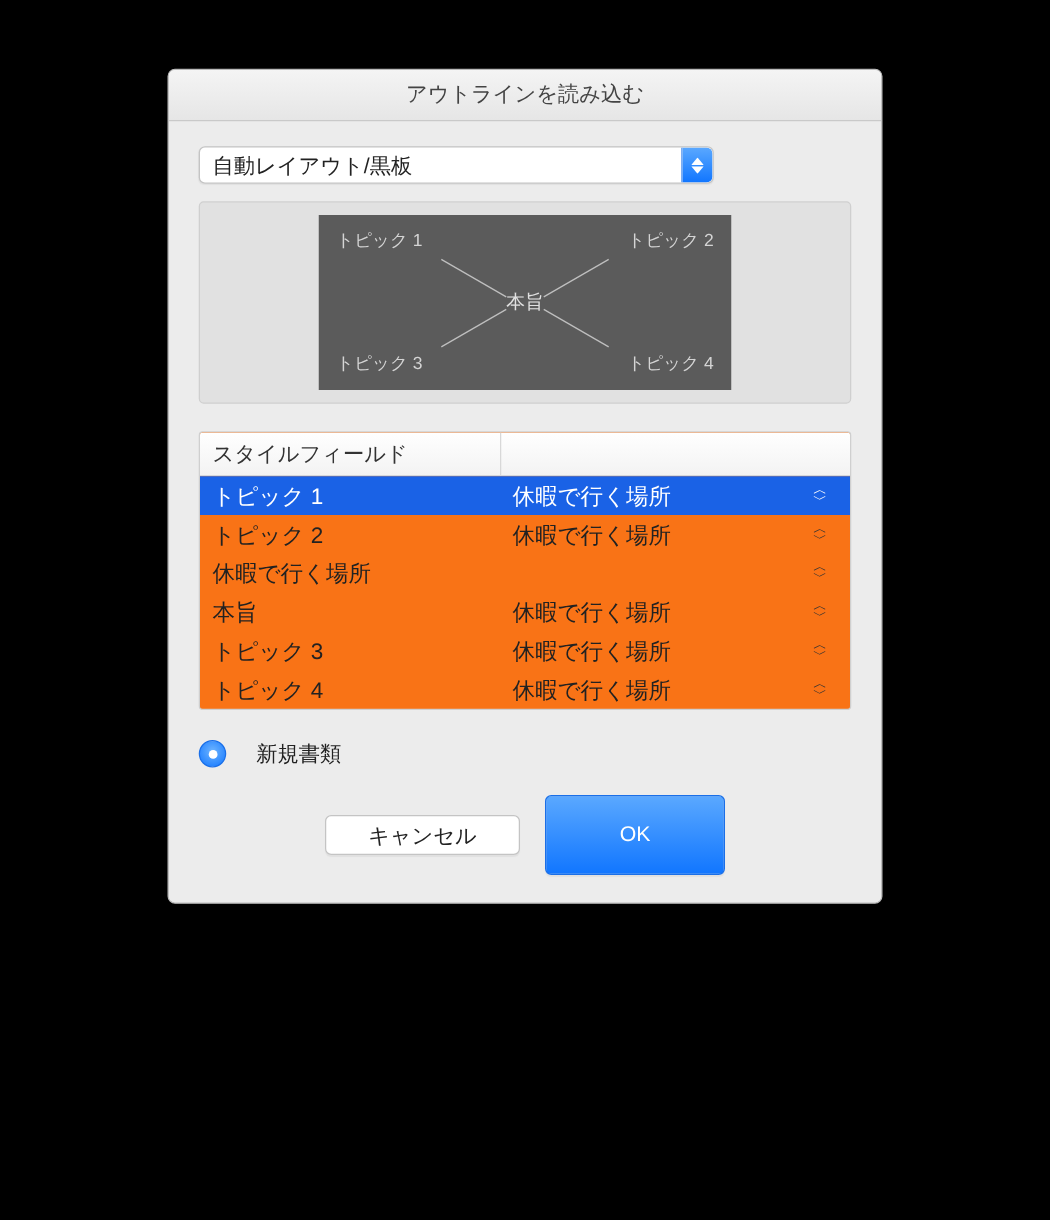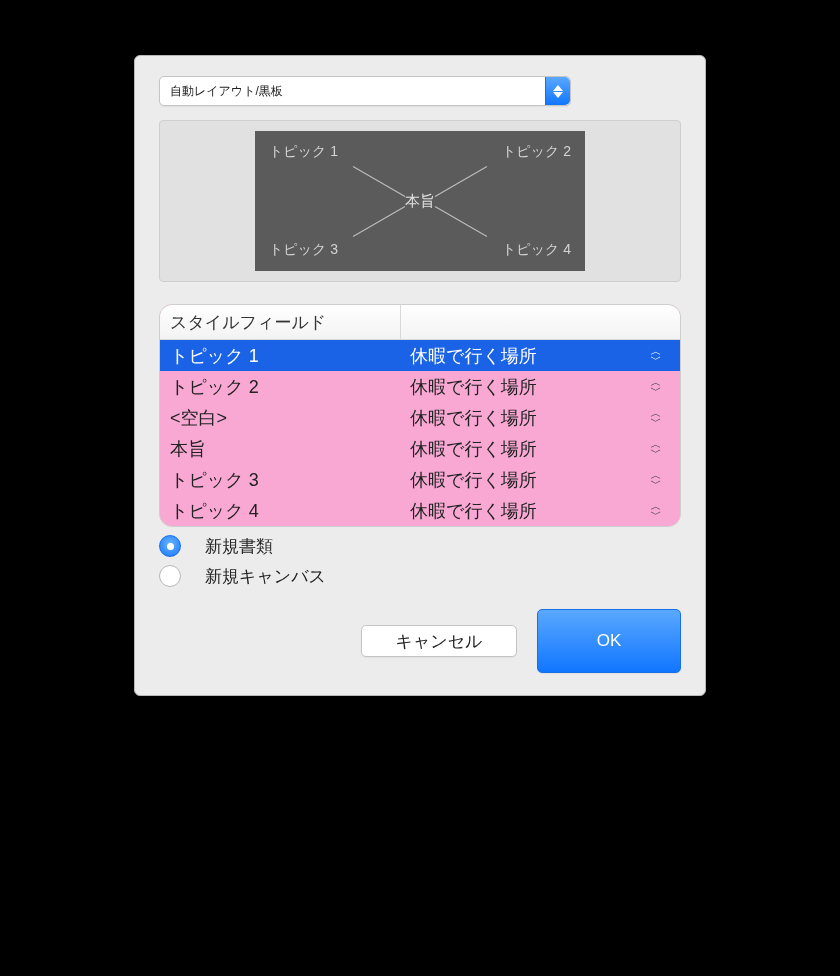--- a/index.html
+++ b/index.html
@@ -173,6 +173,7 @@
 <body>
 
 <div class="dialog">
+  <div class="titlebar">アウトラインを読み込む</div>
 
   <div class="content">
 

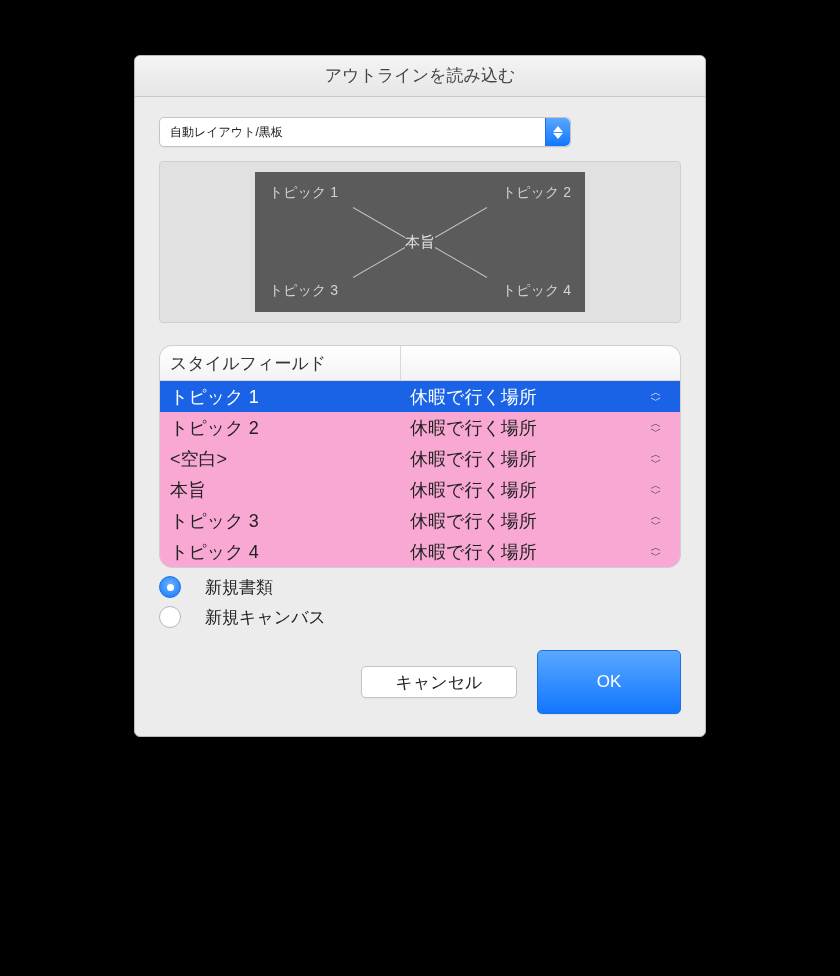--- a/index.html
+++ b/index.html
@@ -50,7 +50,7 @@
     margin-bottom: 14px;
     box-shadow: 0 1px 1px rgba(0,0,0,0.05);
   }
-  .dropdown .dd-label { font-size: 12px; color: #222; }
+  .dropdown .dd-label { font-size: 17px; color: #222; }
   .dropdown .dd-btn {
     position: absolute;
     right: 0; top: 0; bottom: 0;

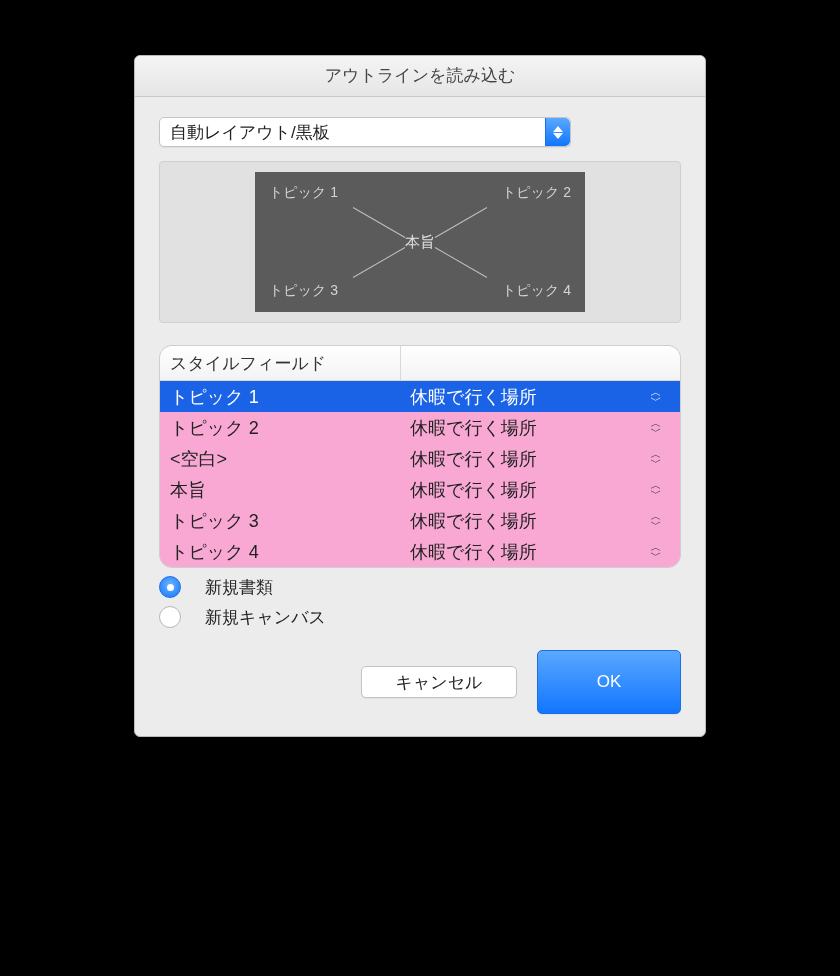--- a/index.html
+++ b/index.html
@@ -102,10 +102,10 @@
   
   .table {
     border: 1px solid #cfcfcf;
-    border-radius: 13px;
-    background: #f9a8d4;
+    border-radius: 3px;
+    background: #f97316;
     overflow: hidden;
-    margin-bottom: 4px;
+    margin-bottom: 20px;
   }
   .thead {
     display: flex;

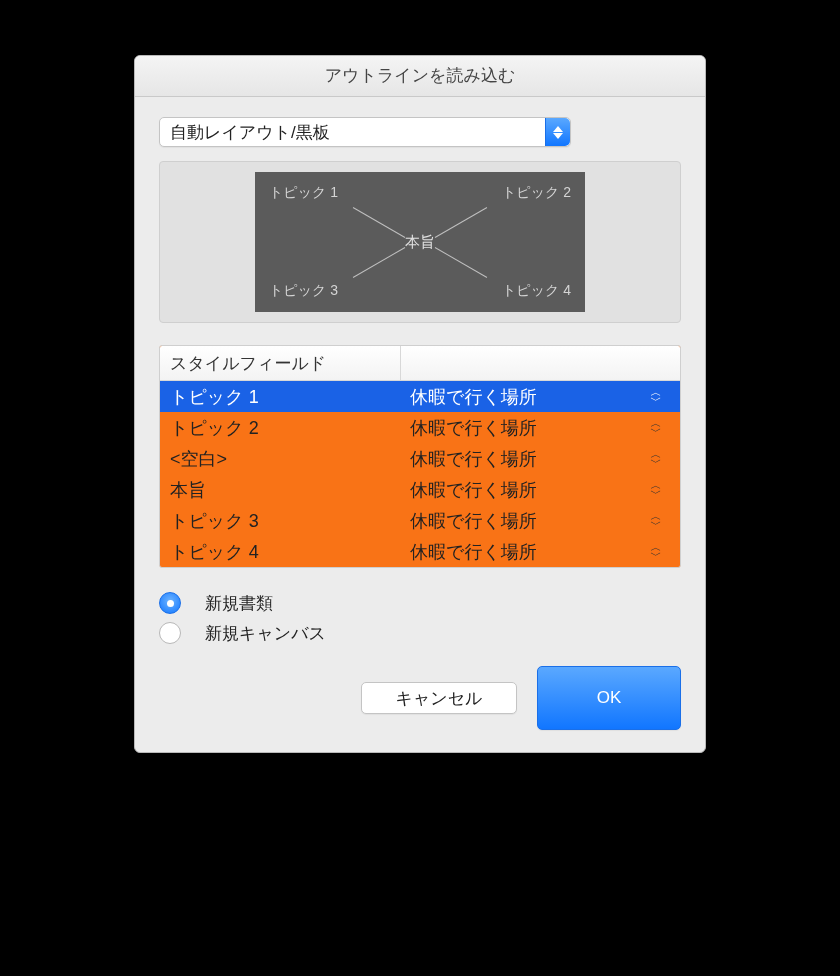--- a/index.html
+++ b/index.html
@@ -230,7 +230,6 @@
             </div>
           </div>
           <div class="trow">
-            <div class="c1">&lt;空白&gt;</div>
             <div class="c2">休暇で行く場所</div>
             <div class="c3">
               <div class="stepper">

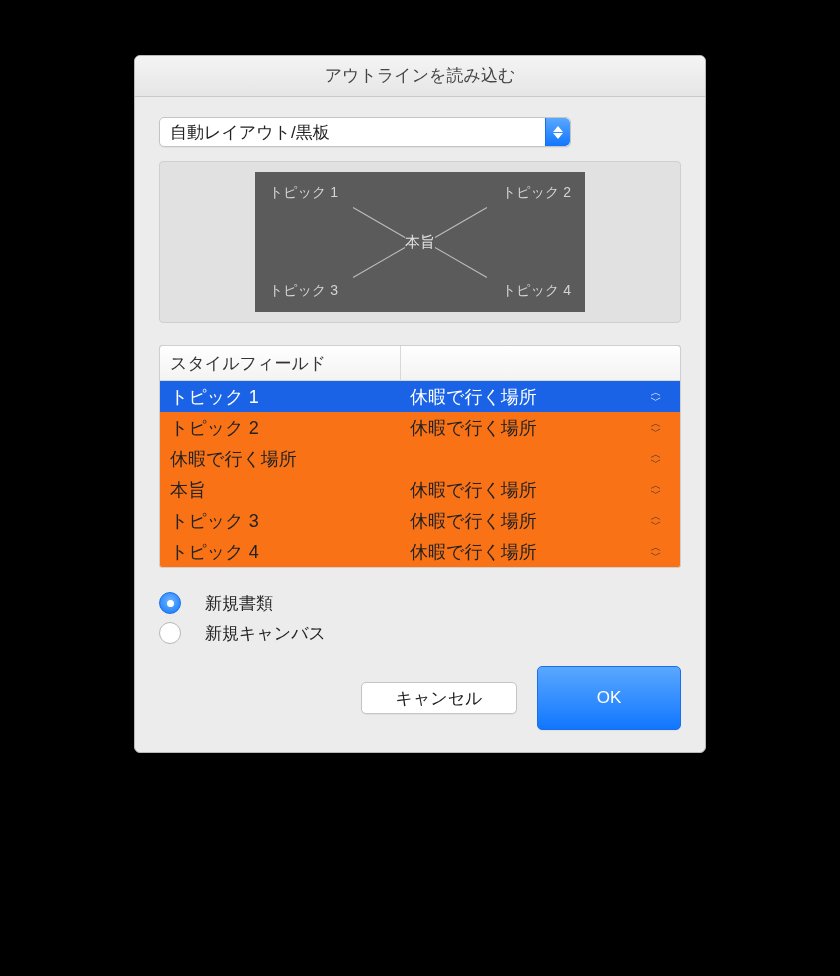--- a/index.html
+++ b/index.html
@@ -276,10 +276,6 @@
         <span class="radio checked"></span>
         <span class="radio-label">新規書類</span>
       </div>
-      <div class="radio-row">
-        <span class="radio"></span>
-        <span class="radio-label">新規キャンバス</span>
-      </div>
     </div>
 
     <div class="buttons">

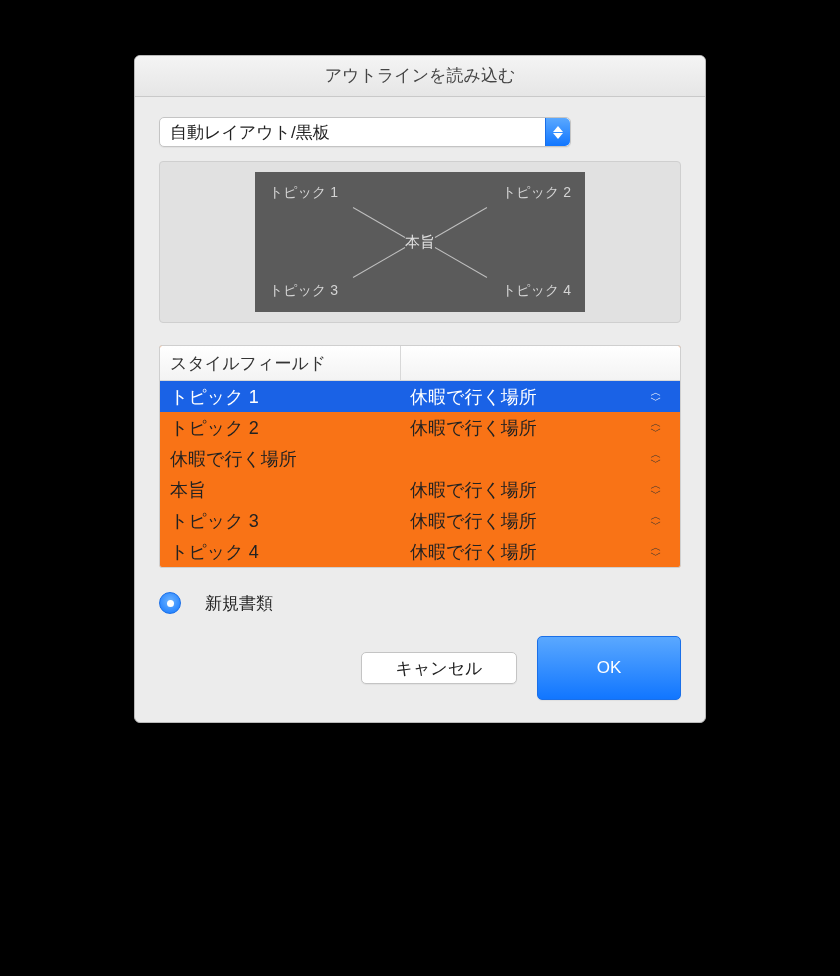--- a/index.html
+++ b/index.html
@@ -154,7 +154,7 @@
 
   
   .buttons {
-    display:flex; justify-content:flex-end; gap:20px; align-items:center;
+    display:flex; justify-content:center; gap:20px; align-items:center;
   }
   .btn {
     height:30px; border-radius:5px; font-size:17px;

